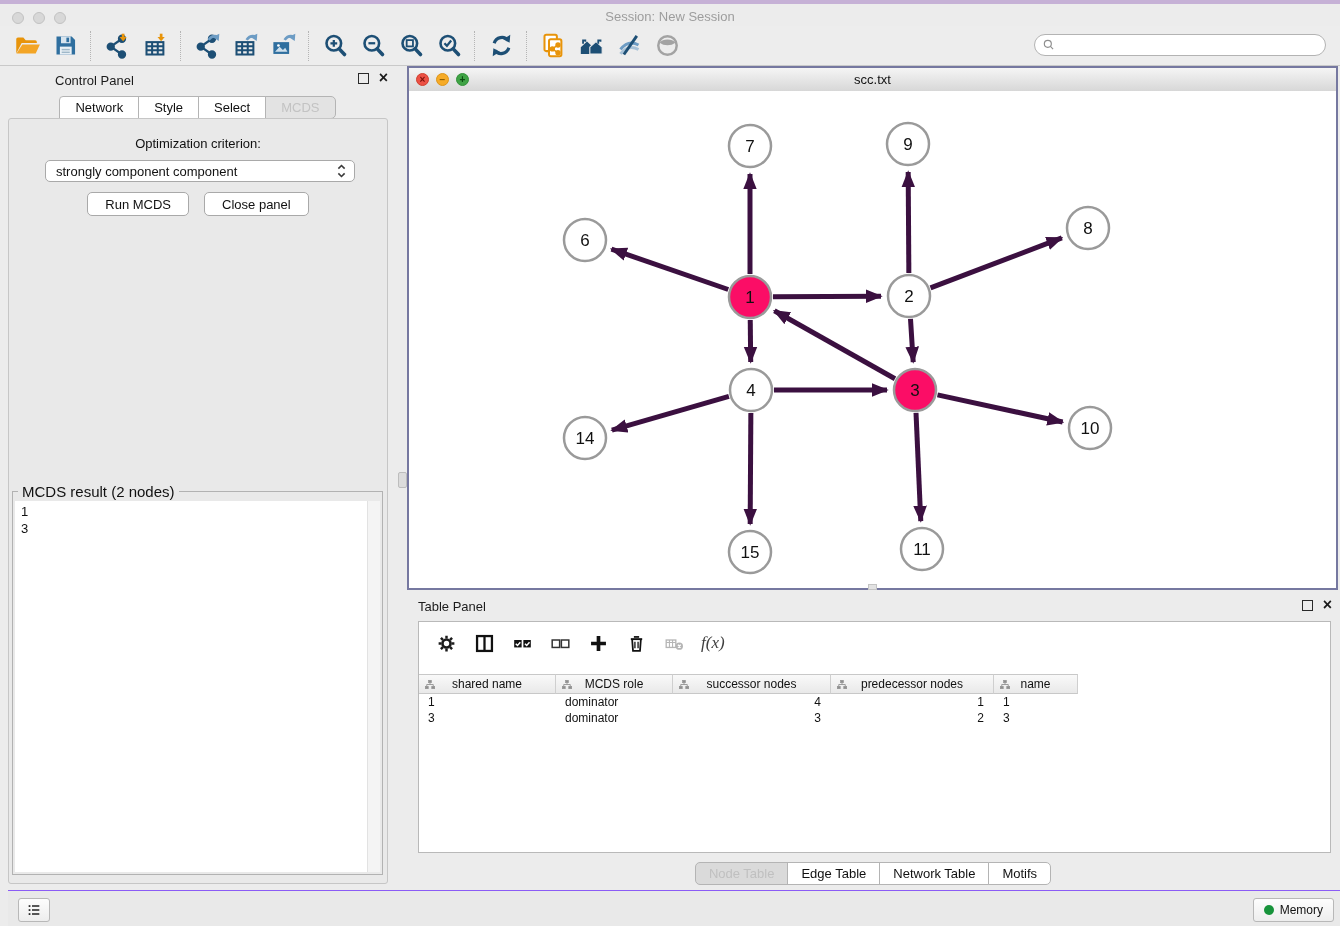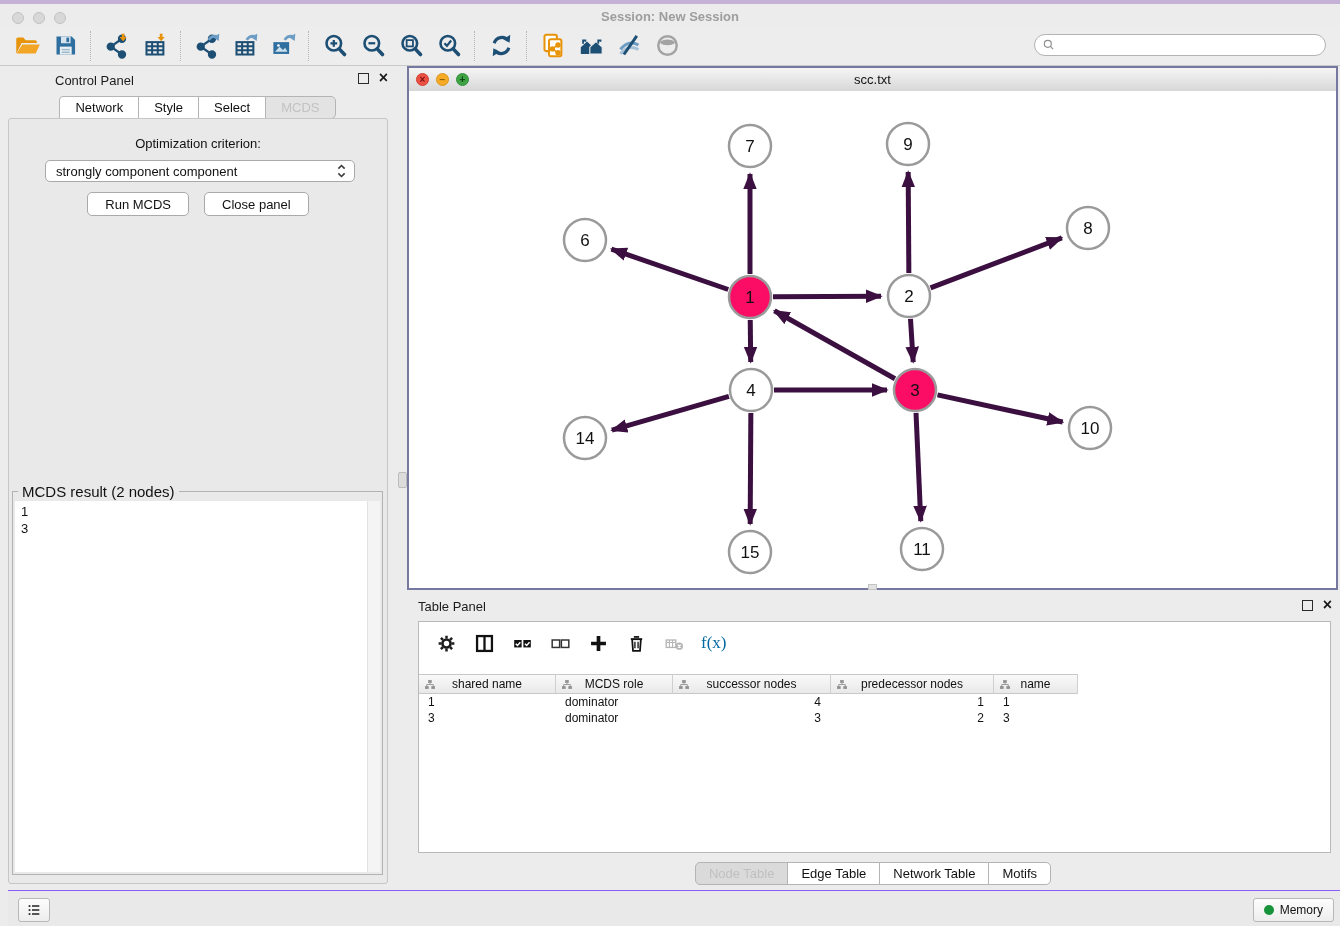--- a/index.html
+++ b/index.html
@@ -8,7 +8,7 @@
 
   
   .titlebar{position:absolute;left:0;top:0;width:100%;height:26px;
-    background:#ececec;border-top:4px solid #c6b1d6;box-sizing:border-box;font-weight:bold;}
+    background:#ececec;border-top:4px solid #c6b1d6;box-sizing:border-box;}
   .traffic{position:absolute;left:12px;top:8px;display:flex;gap:9px;}
   .tl{width:12px;height:12px;border-radius:50%;background:#d8d8d8;border:1px solid #c2c2c2;box-sizing:border-box;}
   .win-title{position:absolute;left:0;right:0;top:5px;text-align:center;font-size:13px;color:#9d9d9d;}

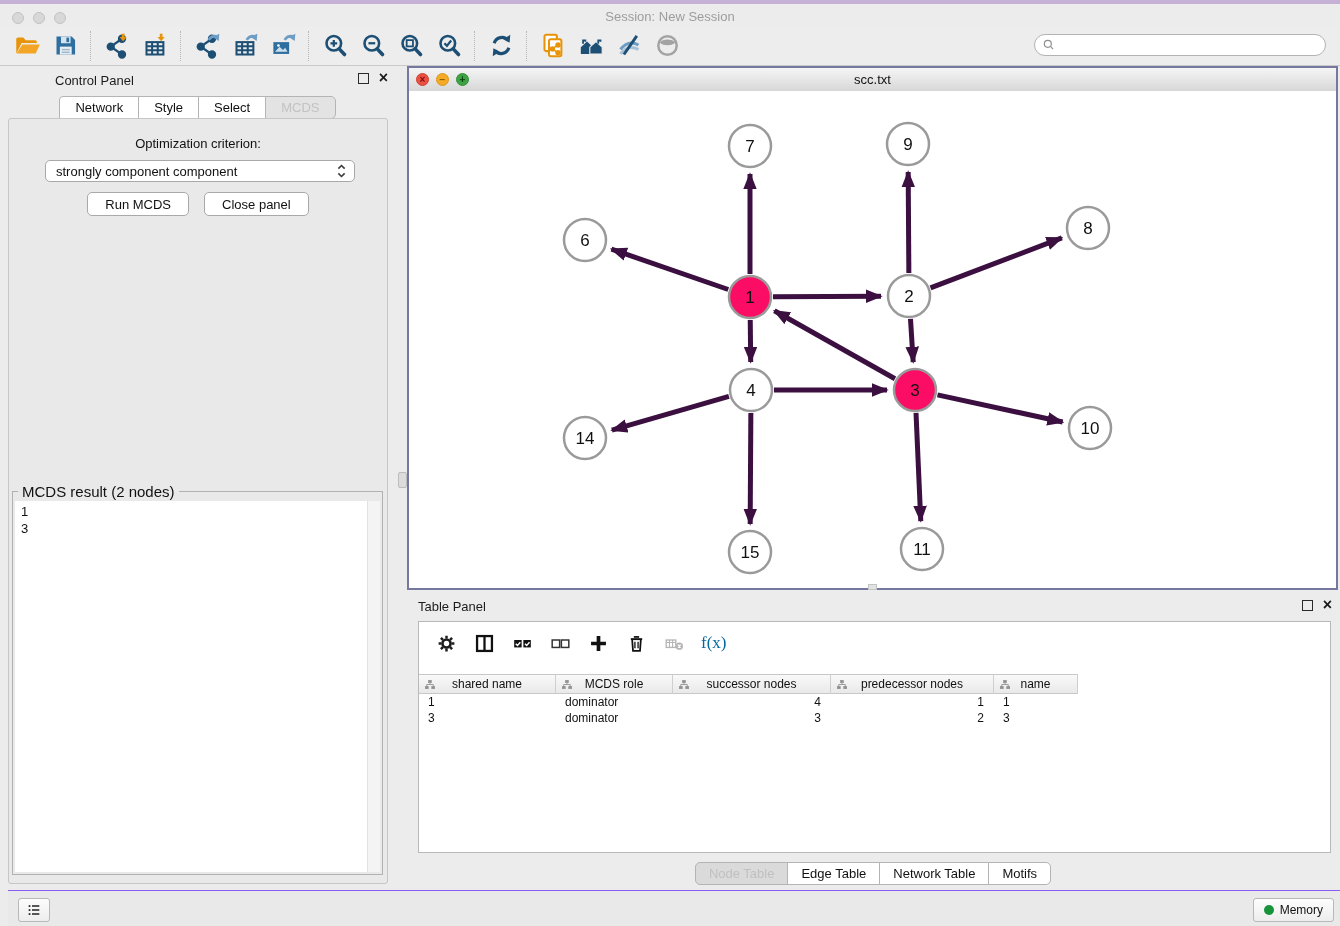--- a/index.html
+++ b/index.html
@@ -79,7 +79,7 @@
   .tp-toolbar{position:absolute;left:0;top:0;right:0;height:42px;display:flex;align-items:center;padding-left:12px;gap:8px;}
   .tpt-btn{width:30px;height:30px;display:flex;align-items:center;justify-content:center;}
   .tpt-btn svg{width:21px;height:21px;}
-  .fx{font-family:"Liberation Serif",serif;font-size:17px;color:#0369a1;}
+  .fx{font-family:"Liberation Serif",serif;font-style:italic;font-size:17px;color:#404040;}
   .thead{position:absolute;left:0;top:52px;height:20px;display:flex;}
   .th{position:relative;background:linear-gradient(#f9f9f9,#e9e9e9);border-top:1px solid #c8c8c8;
     border-bottom:1px solid #c8c8c8;border-right:1px solid #cfcfcf;box-sizing:border-box;

